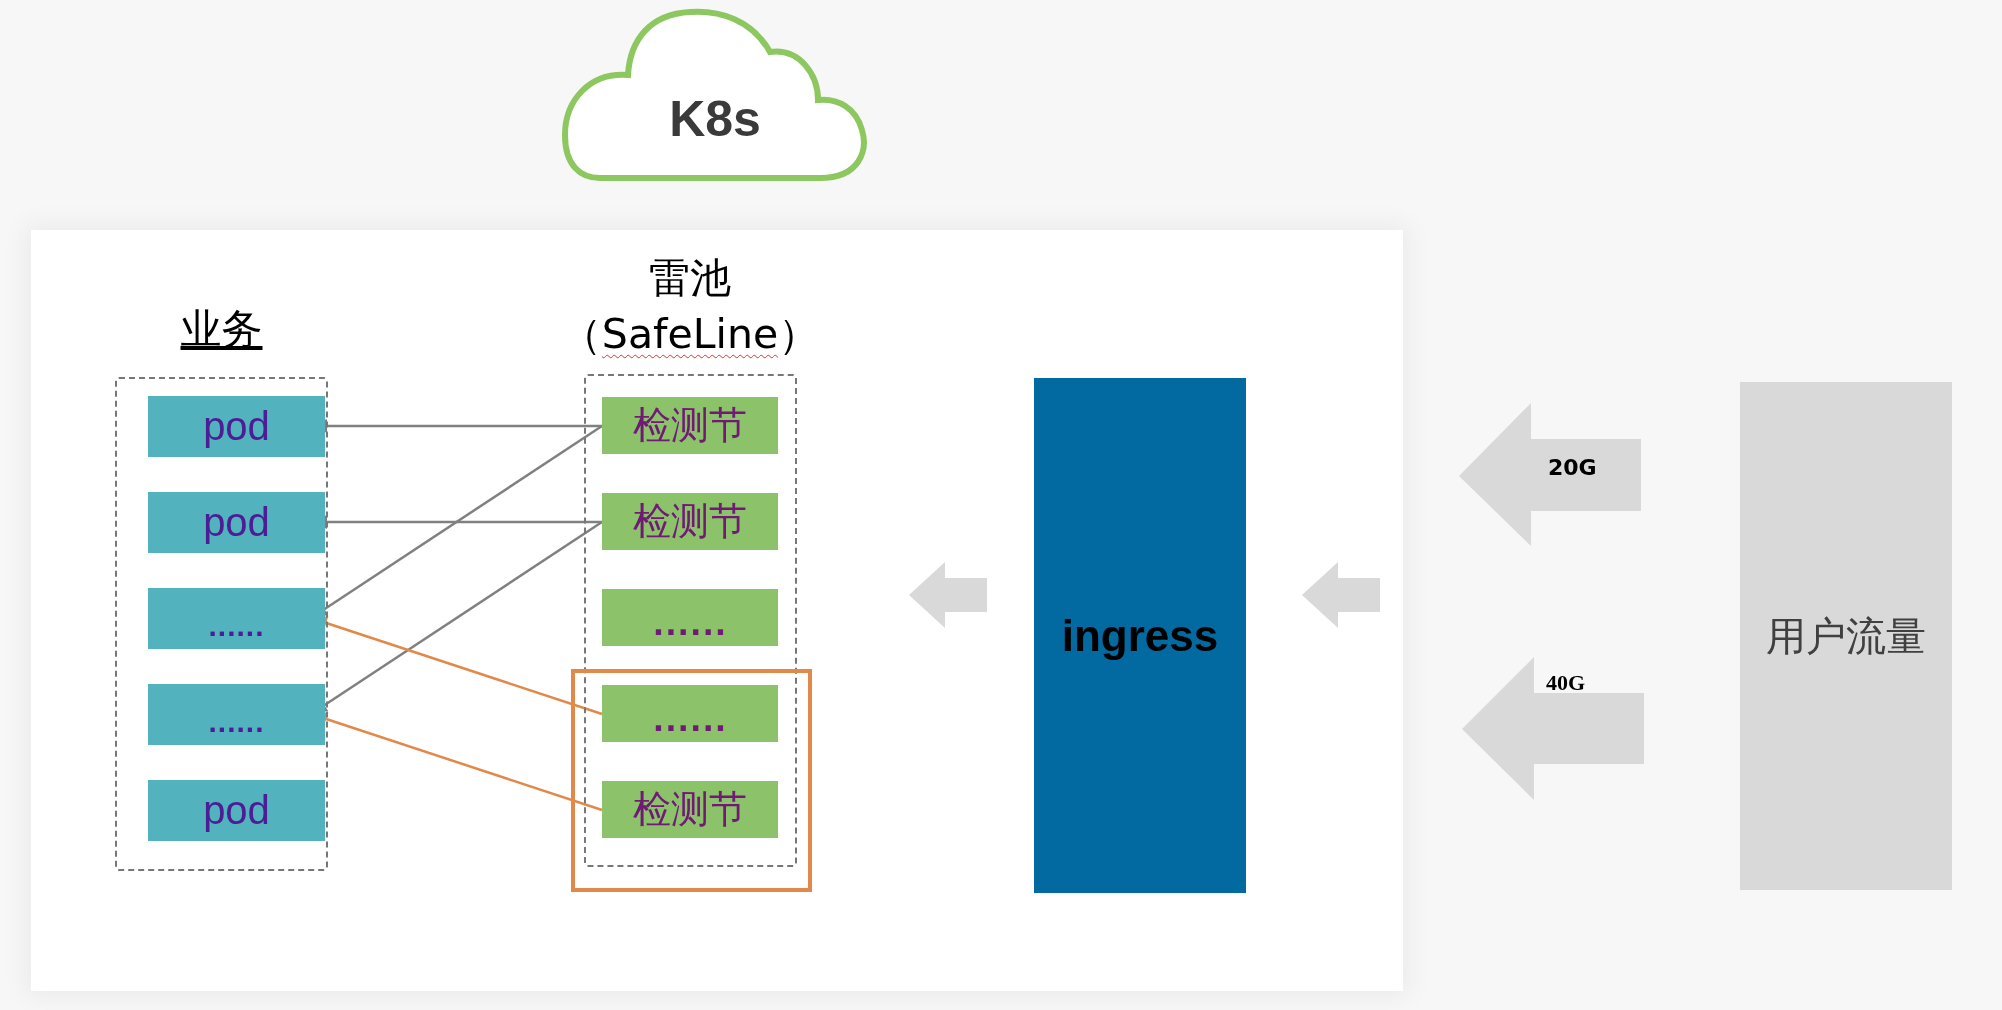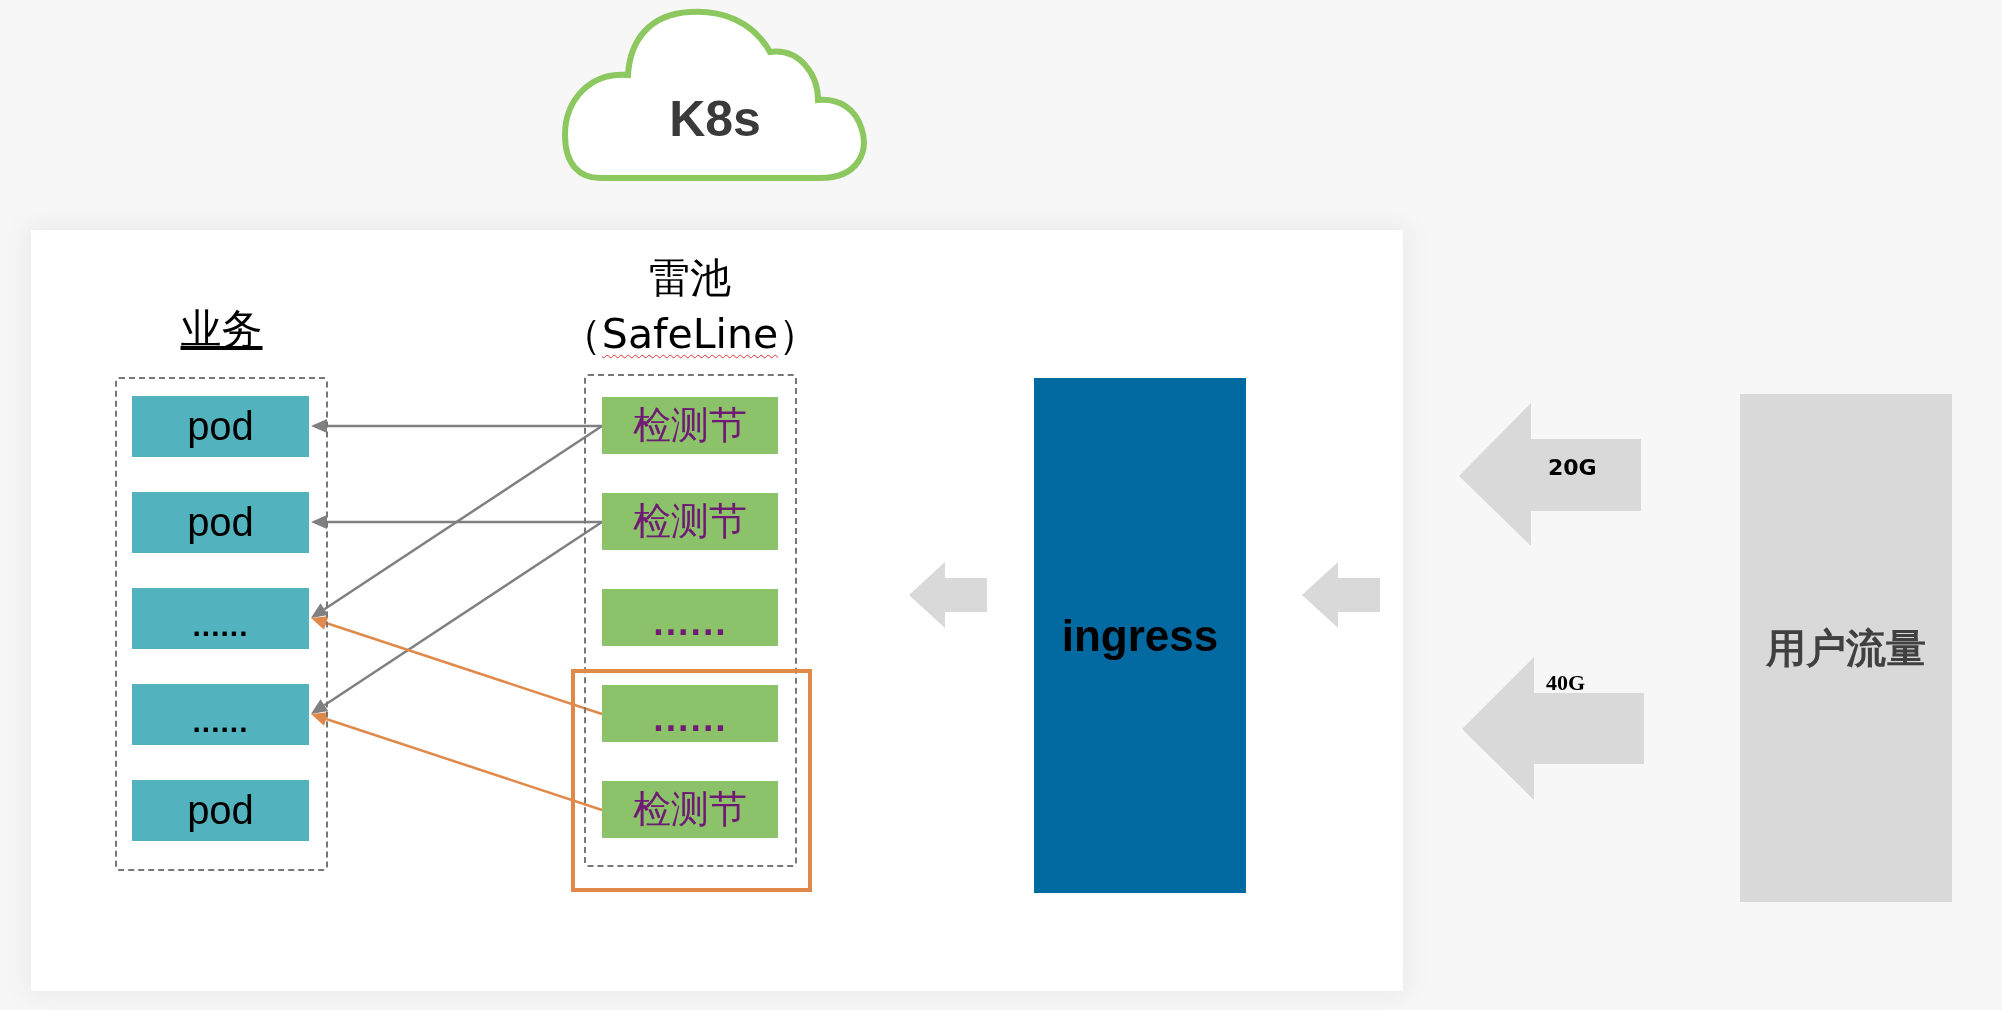--- a/index.html
+++ b/index.html
@@ -12,8 +12,8 @@
            font-family:"Liberation Sans", sans-serif; font-weight:bold; font-size:50px; color:#3a3a3a; }
   .col-title { font-size:41px; color:#000; text-align:center; line-height:48px; }
   .dashed { border:2px dashed #777; border-radius:4px; box-sizing:border-box; }
-  .pod { width:177px; height:61px; background:#52b2bd; color:#000000; display:flex; align-items:center; justify-content:center;
-         font-family:"Liberation Sans", sans-serif; font-size:40px; }
+  .pod { width:177px; height:61px; background:#52b2bd; color:#4c1d95; display:flex; align-items:center; justify-content:center;
+         font-family:"Liberation Sans", sans-serif; font-size:40px;margin-left:16px; }
   .node { width:176px; height:57px; background:#8bc26a; color:#701a75; display:flex; align-items:center; justify-content:center;
          font-size:38px; }
   .dots { font-size:30px; letter-spacing:1px; padding-top:14px; font-weight:bold; }

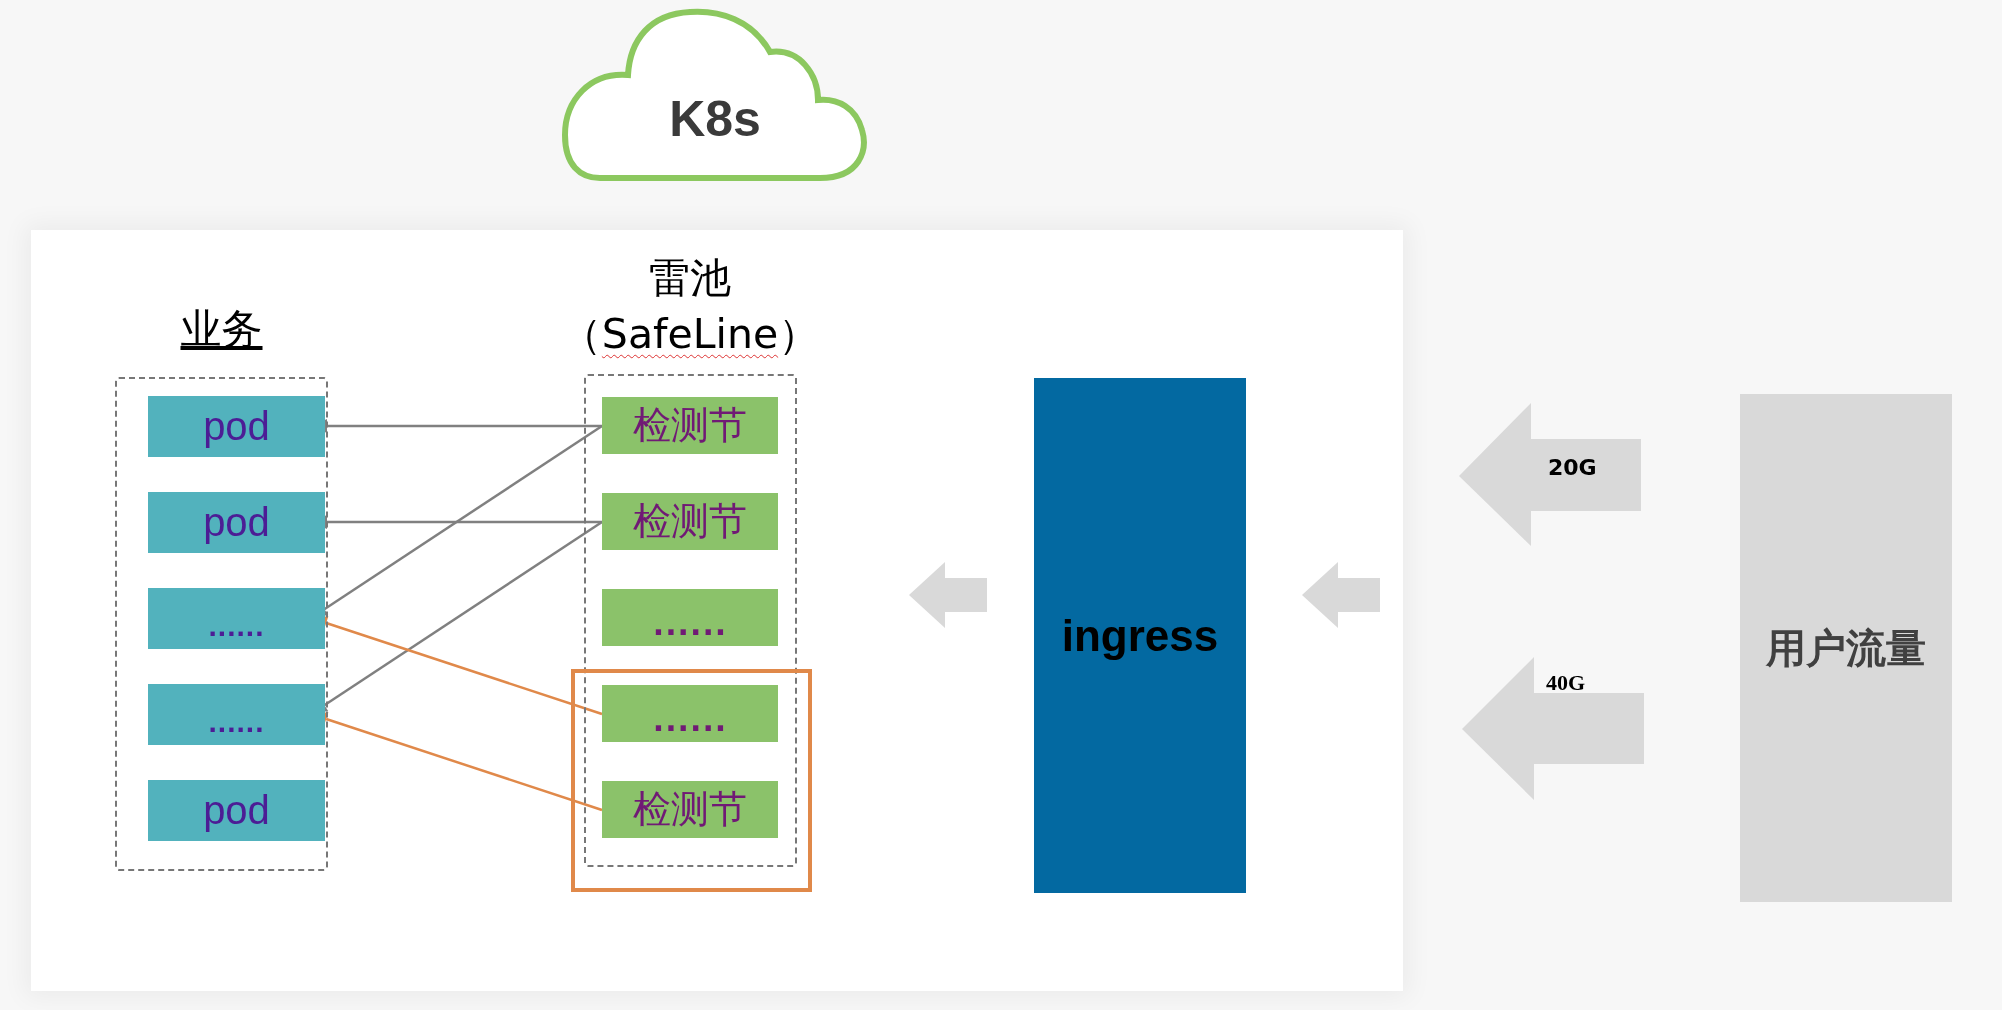--- a/index.html
+++ b/index.html
@@ -20,8 +20,8 @@
   .orange-box { left:571px; top:669px; width:241px; height:223px; border:4px solid #e0894a; box-sizing:border-box; }
   .ingress { left:1034px; top:378px; width:212px; height:515px; background:#0369a1; display:flex; align-items:center; justify-content:center;
          font-family:"Liberation Sans", sans-serif; font-weight:bold; font-size:44px; color:#000; }
-  .user { left:1740px; top:394px; width:212px; height:508px; background:#d9d9d9; display:flex; align-items:center; justify-content:center;
-         font-weight:bold; font-size:40px; color:#404040; }
+  .user { left:1740px; top:382px; width:212px; height:508px; background:#d9d9d9; display:flex; align-items:center; justify-content:center;
+         font-weight:normal; font-size:40px; color:#404040; }
   .traffic-label { font-family:"DejaVu Sans", sans-serif; font-weight:bold; font-size:22px; color:#000; }
   .squiggle { text-decoration: underline wavy #d33; text-decoration-thickness:1px; text-underline-offset:6px; }
   svg { position:absolute; left:0; top:0; }

